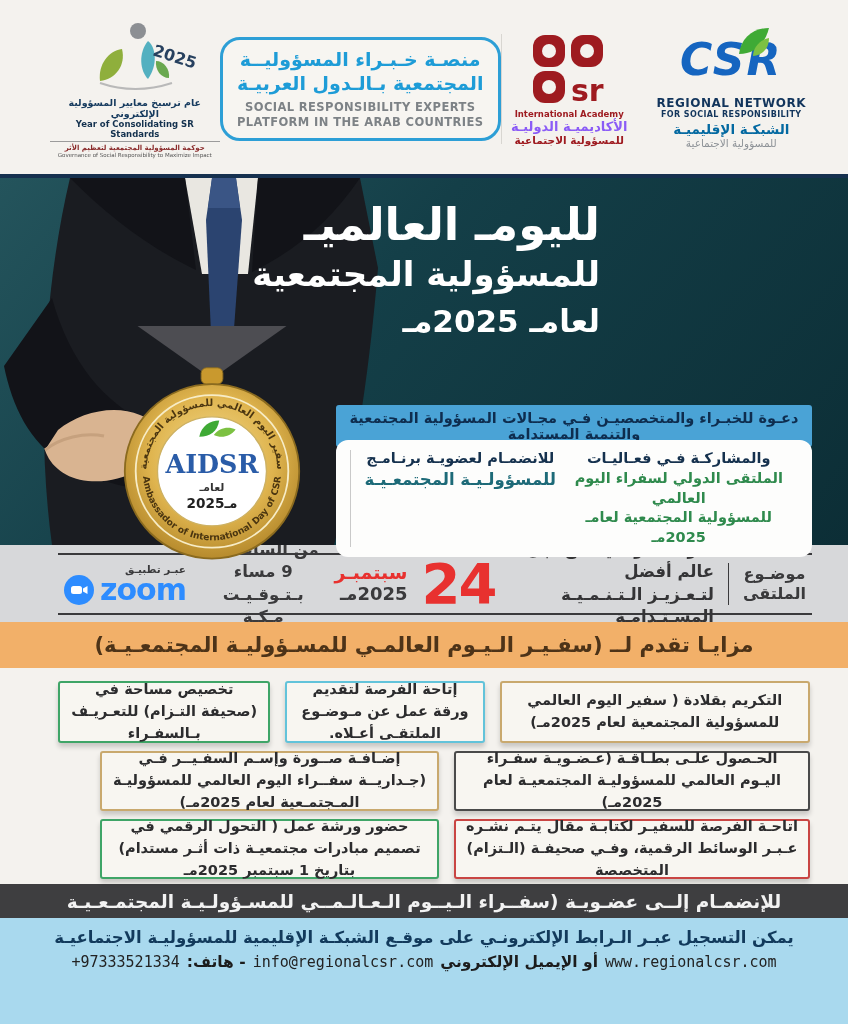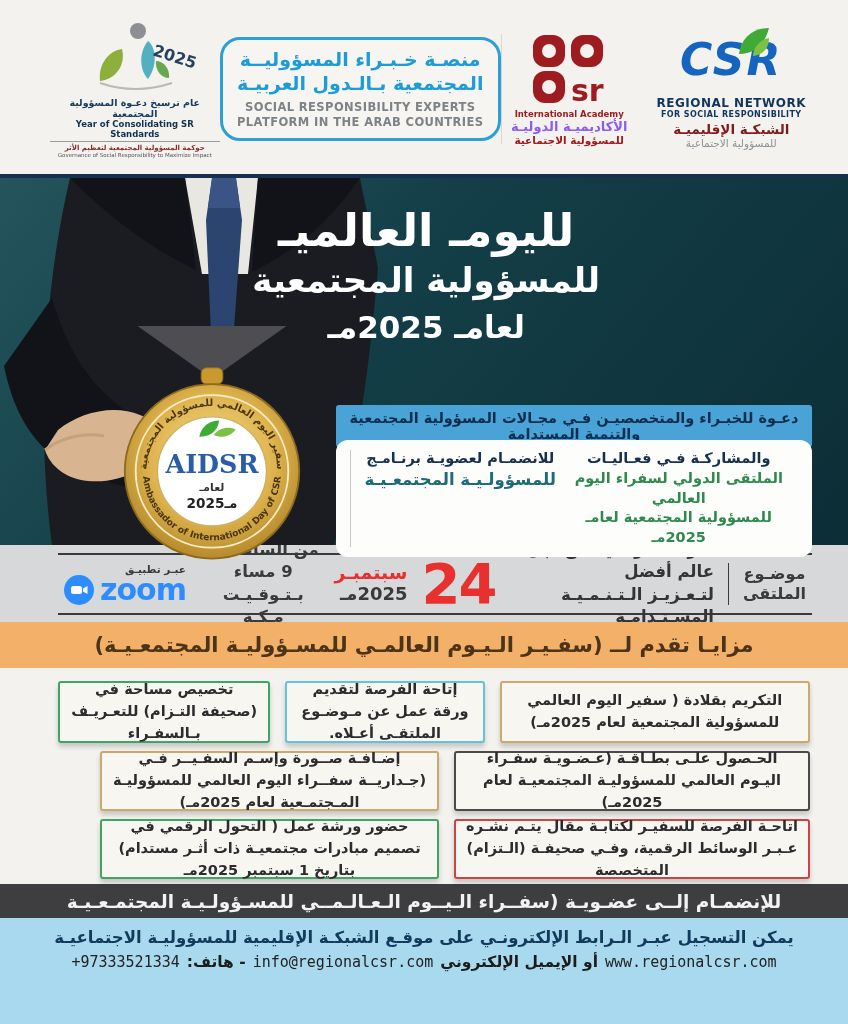--- a/index.html
+++ b/index.html
@@ -127,7 +127,7 @@
           <text x="92" y="34" font-size="16" font-weight="bold" fill="#27415f" transform="rotate(18 92 34)">2025</text>
         </svg>
       </div>
-      <div class="yl-line1" dir="rtl">عام ترسيخ دعـوة المسؤولية المجتمعية</div>
+      <div class="yl-line1" dir="rtl">عام ترسيخ معايير المسؤولية الإلكتروني</div>
       <div class="yl-line2">Year of Consolidating SR Standards</div>
       <div class="yl-line3" dir="rtl">حوكمة المسؤولية المجتمعية لتعظيم الأثر</div>
       <div class="yl-line4">Governance of Social Responsibility to Maximize Impact</div>

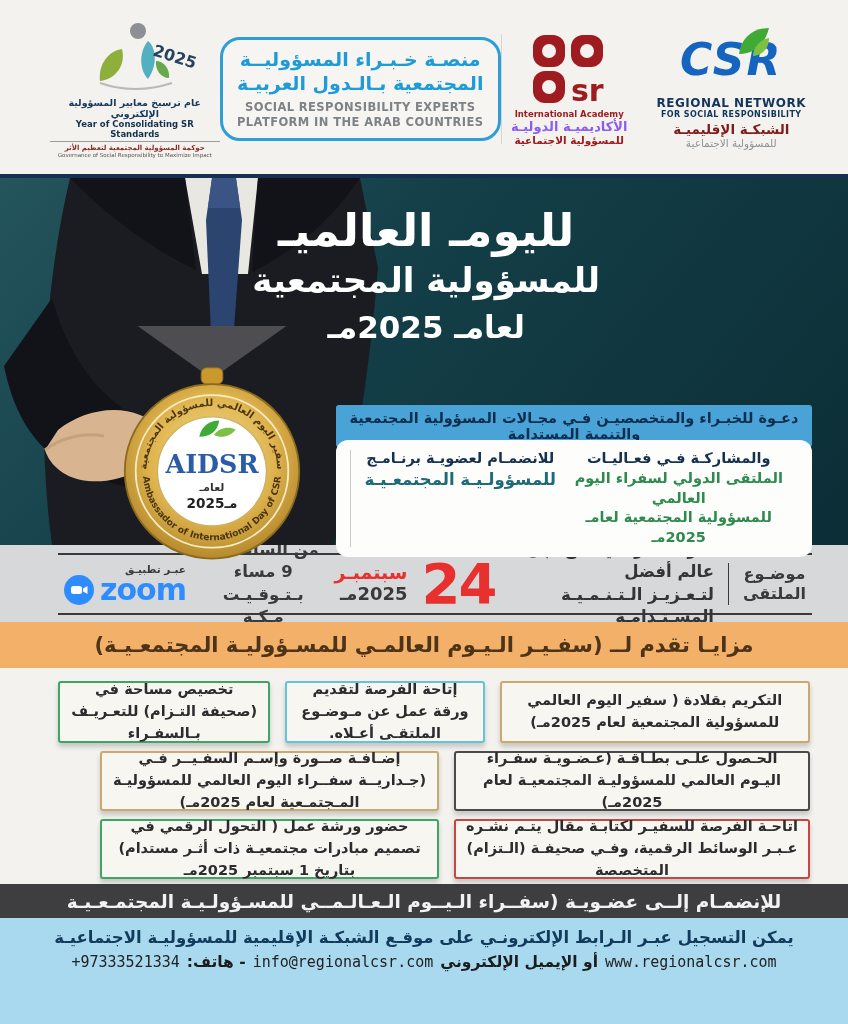--- a/index.html
+++ b/index.html
@@ -36,7 +36,7 @@
   .csr-leaf { position:absolute; top:-6px; left:96px; }
   .csr-en1 { font-size:12px; font-weight:bold; color:#12355c; letter-spacing:.5px; }
   .csr-en2 { font-size:8px; font-weight:bold; color:#12355c; letter-spacing:.4px; }
-  .csr-ar1 { font-size:13.5px; font-weight:bold; color:#7f1d1d; margin-top:2px; }
+  .csr-ar1 { font-size:13.5px; font-weight:bold; color:#0369a1; margin-top:2px; }
   .csr-ar2 { font-size:10.5px; color:#8d9297; }
 
   

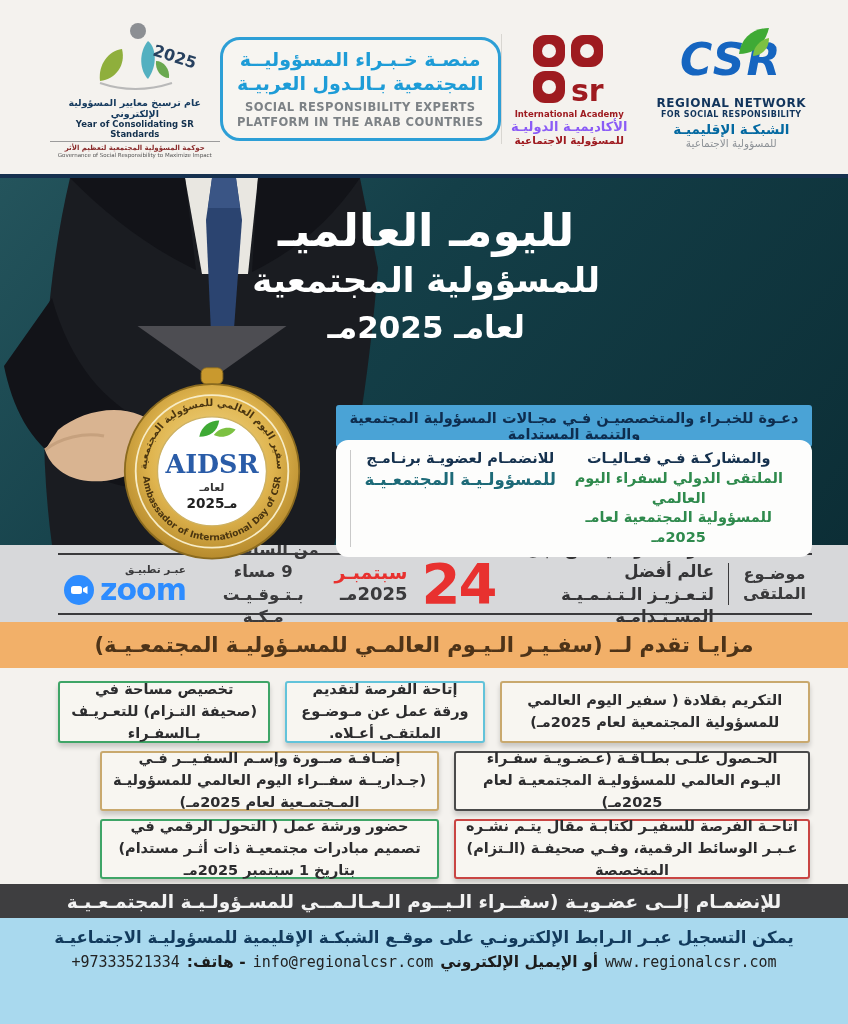--- a/index.html
+++ b/index.html
@@ -42,7 +42,7 @@
   
   .hero { position:relative; height:367px; background:linear-gradient(130deg,#24545c 0%,#143f48 40%,#0c2e36 100%); }
   .man-photo { position:absolute; left:0; top:0; }
-  .hero-title { position:absolute; top:26px; right:248px; text-align:center; direction:rtl; color:#fff; }
+  .hero-title { position:absolute; top:20px; right:248px; text-align:right; direction:rtl; color:#fff; }
   .ht1 { font-size:45px; font-weight:bold; line-height:1.2; }
   .ht2 { font-size:34px; font-weight:bold; line-height:1.35; }
   .ht3 { font-size:31px; font-weight:bold; line-height:1.5; }

